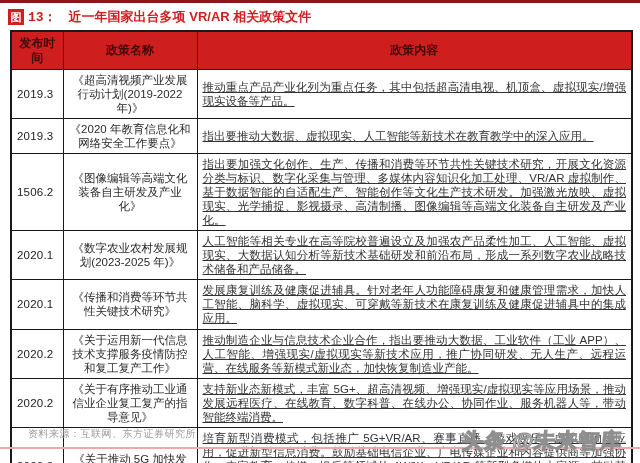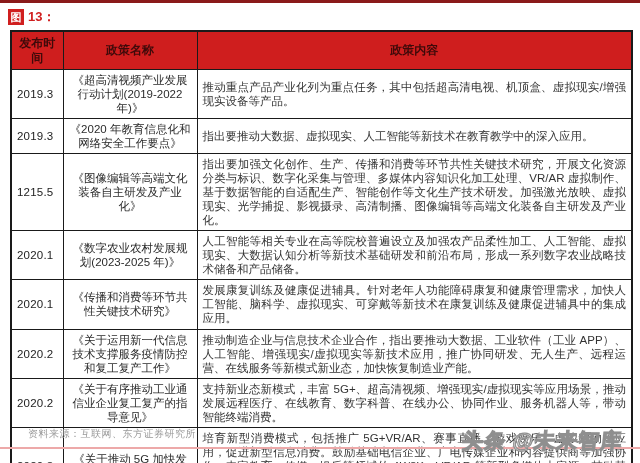--- a/index.html
+++ b/index.html
@@ -23,7 +23,7 @@
   .fig-num,.fig-title{
     color:#d01f1f;font-weight:bold;font-size:13px;
   }
-  .fig-num{margin-right:12px;}
+  .fig-num{margin-right:12px;font-family:Liberation Mono, monospace;}
   table.policy{
     position:absolute;top:30px;left:10px;width:621px;
     border-collapse:collapse;table-layout:fixed;

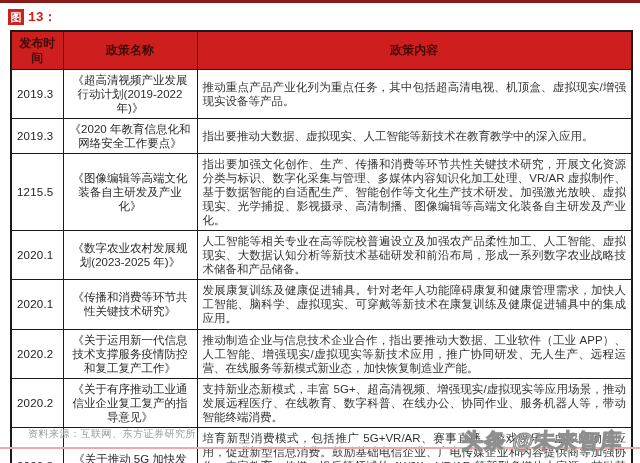--- a/index.html
+++ b/index.html
@@ -79,6 +79,7 @@
 <div class="title-row">
   <span class="fig-box">图</span>
   <span class="fig-num">13：</span>
+  <span class="fig-title">近一年国家出台多项 VR/AR 相关政策文件</span>
 </div>
 
 <table class="policy">

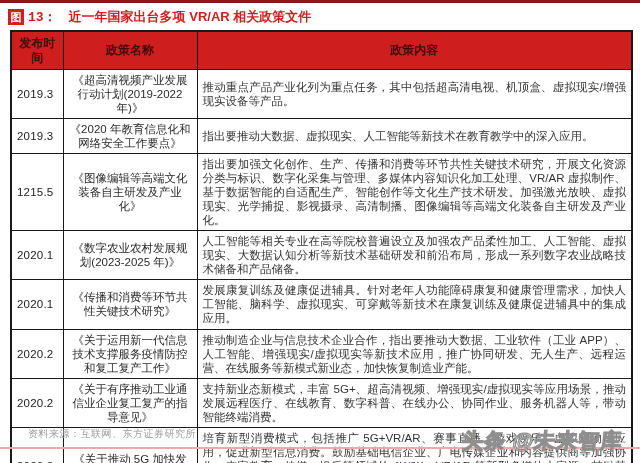--- a/index.html
+++ b/index.html
@@ -51,7 +51,7 @@
     text-align:center;vertical-align:middle;color:#2b2b2b;font-size:12px;
   }
   td.cell-content{
-    text-align:left;vertical-align:middle;color:#333333;text-align:justify;
+    text-align:left;vertical-align:middle;color:#333333;text-align:justify;text-decoration:underline;
   }
   .source-note{
     position:absolute;left:28px;bottom:22px;

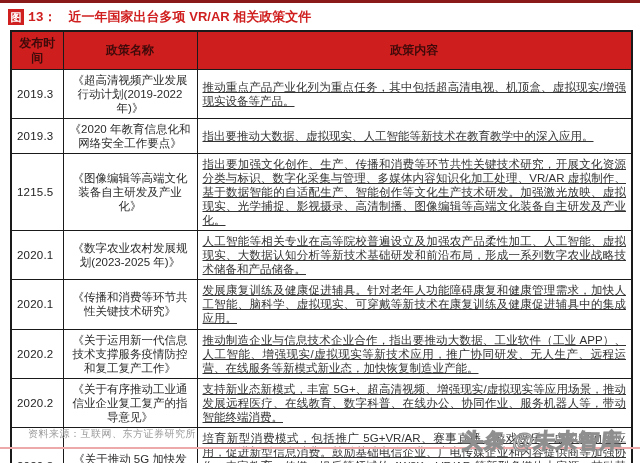--- a/index.html
+++ b/index.html
@@ -107,7 +107,7 @@
       <td class="cell-content">指出要推动大数据、虚拟现实、人工智能等新技术在教育教学中的深入应用。</td>
     </tr>
     <tr>
-      <td class="cell-date">1215.5</td>
+      <td class="cell-date">1506.2</td>
       <td class="cell-name">《图像编辑等高端文化装备自主研发及产业化》</td>
       <td class="cell-content">指出要加强文化创作、生产、传播和消费等环节共性关键技术研究，开展文化资源分类与标识、数字化采集与管理、多媒体内容知识化加工处理、VR/AR 虚拟制作、基于数据智能的自适配生产、智能创作等文化生产技术研发。加强激光放映、虚拟现实、光学捕捉、影视摄录、高清制播、图像编辑等高端文化装备自主研发及产业化。</td>
     </tr>

